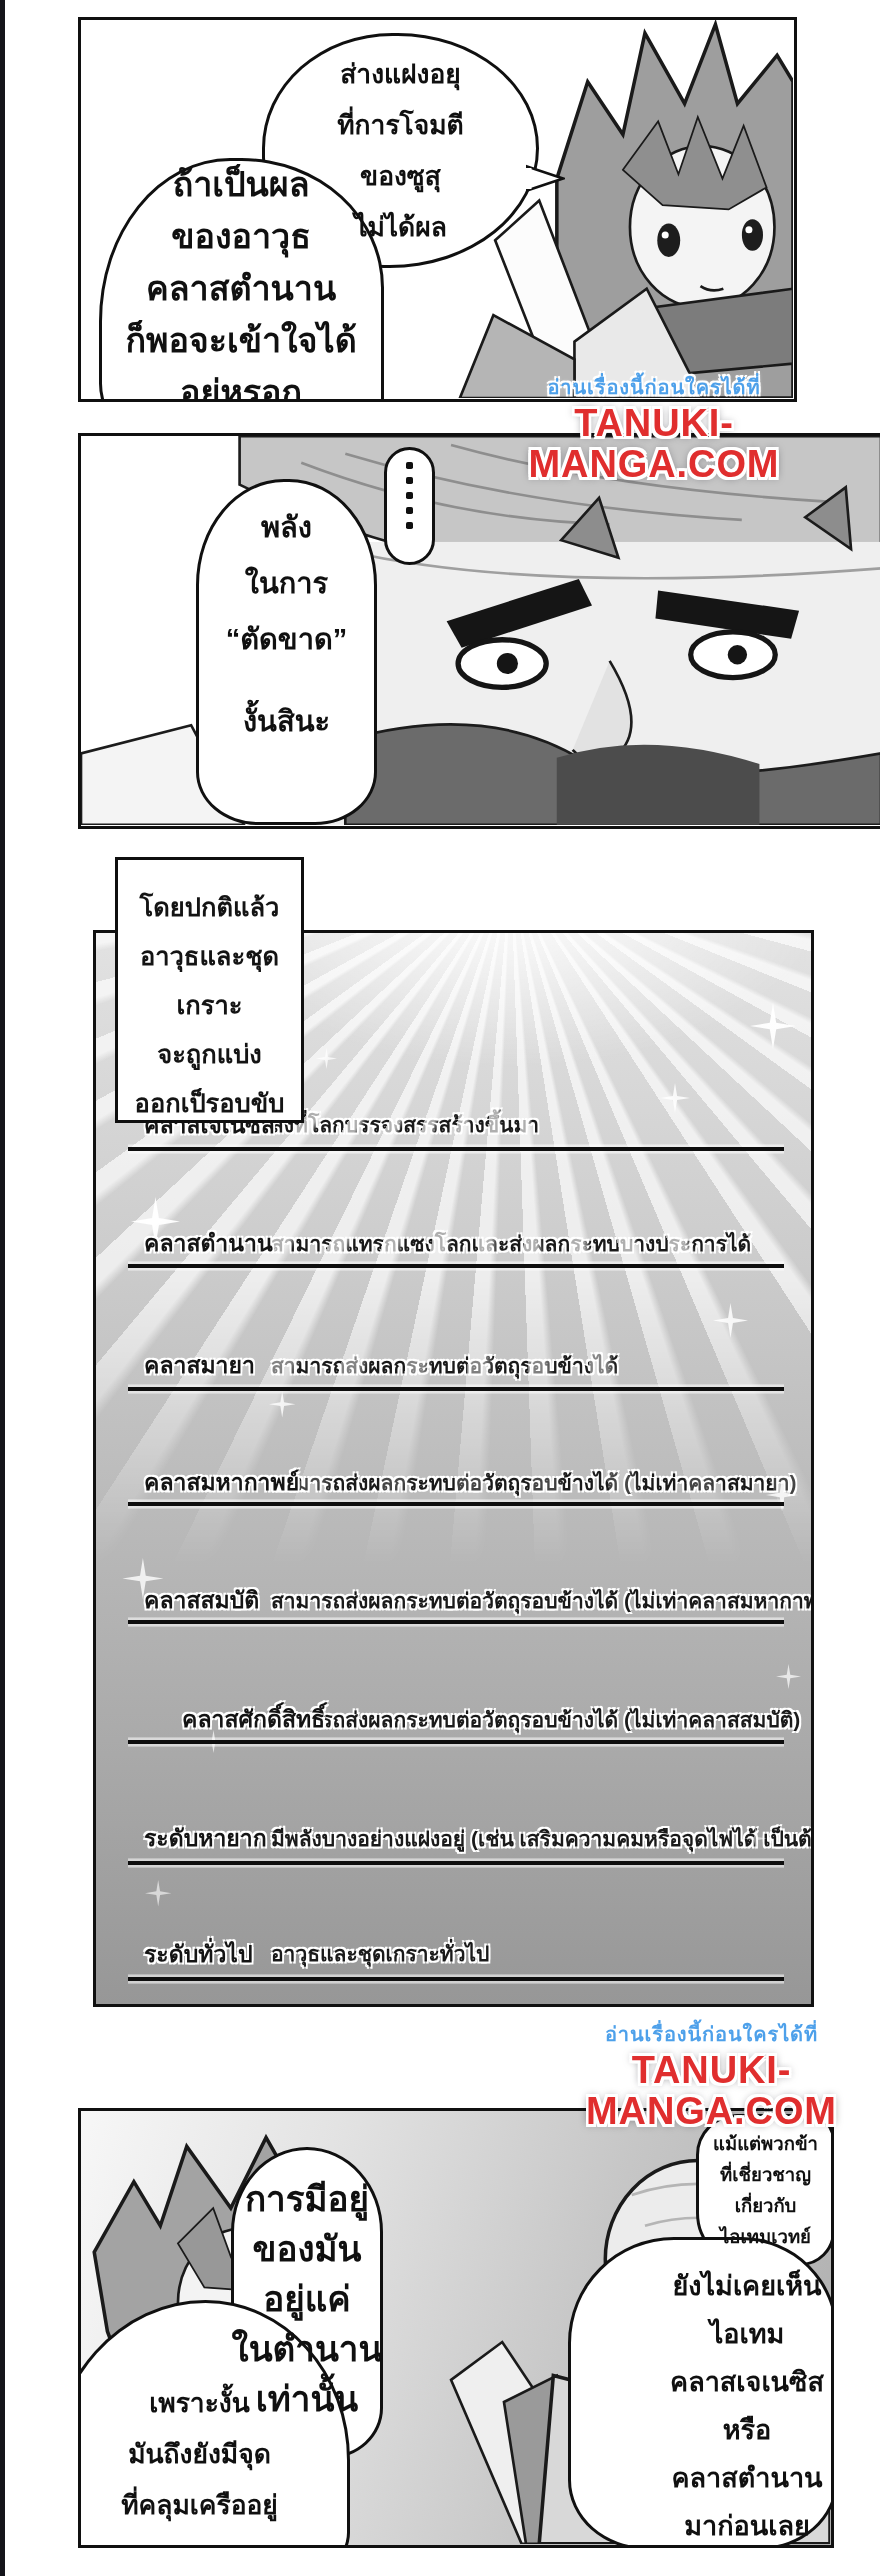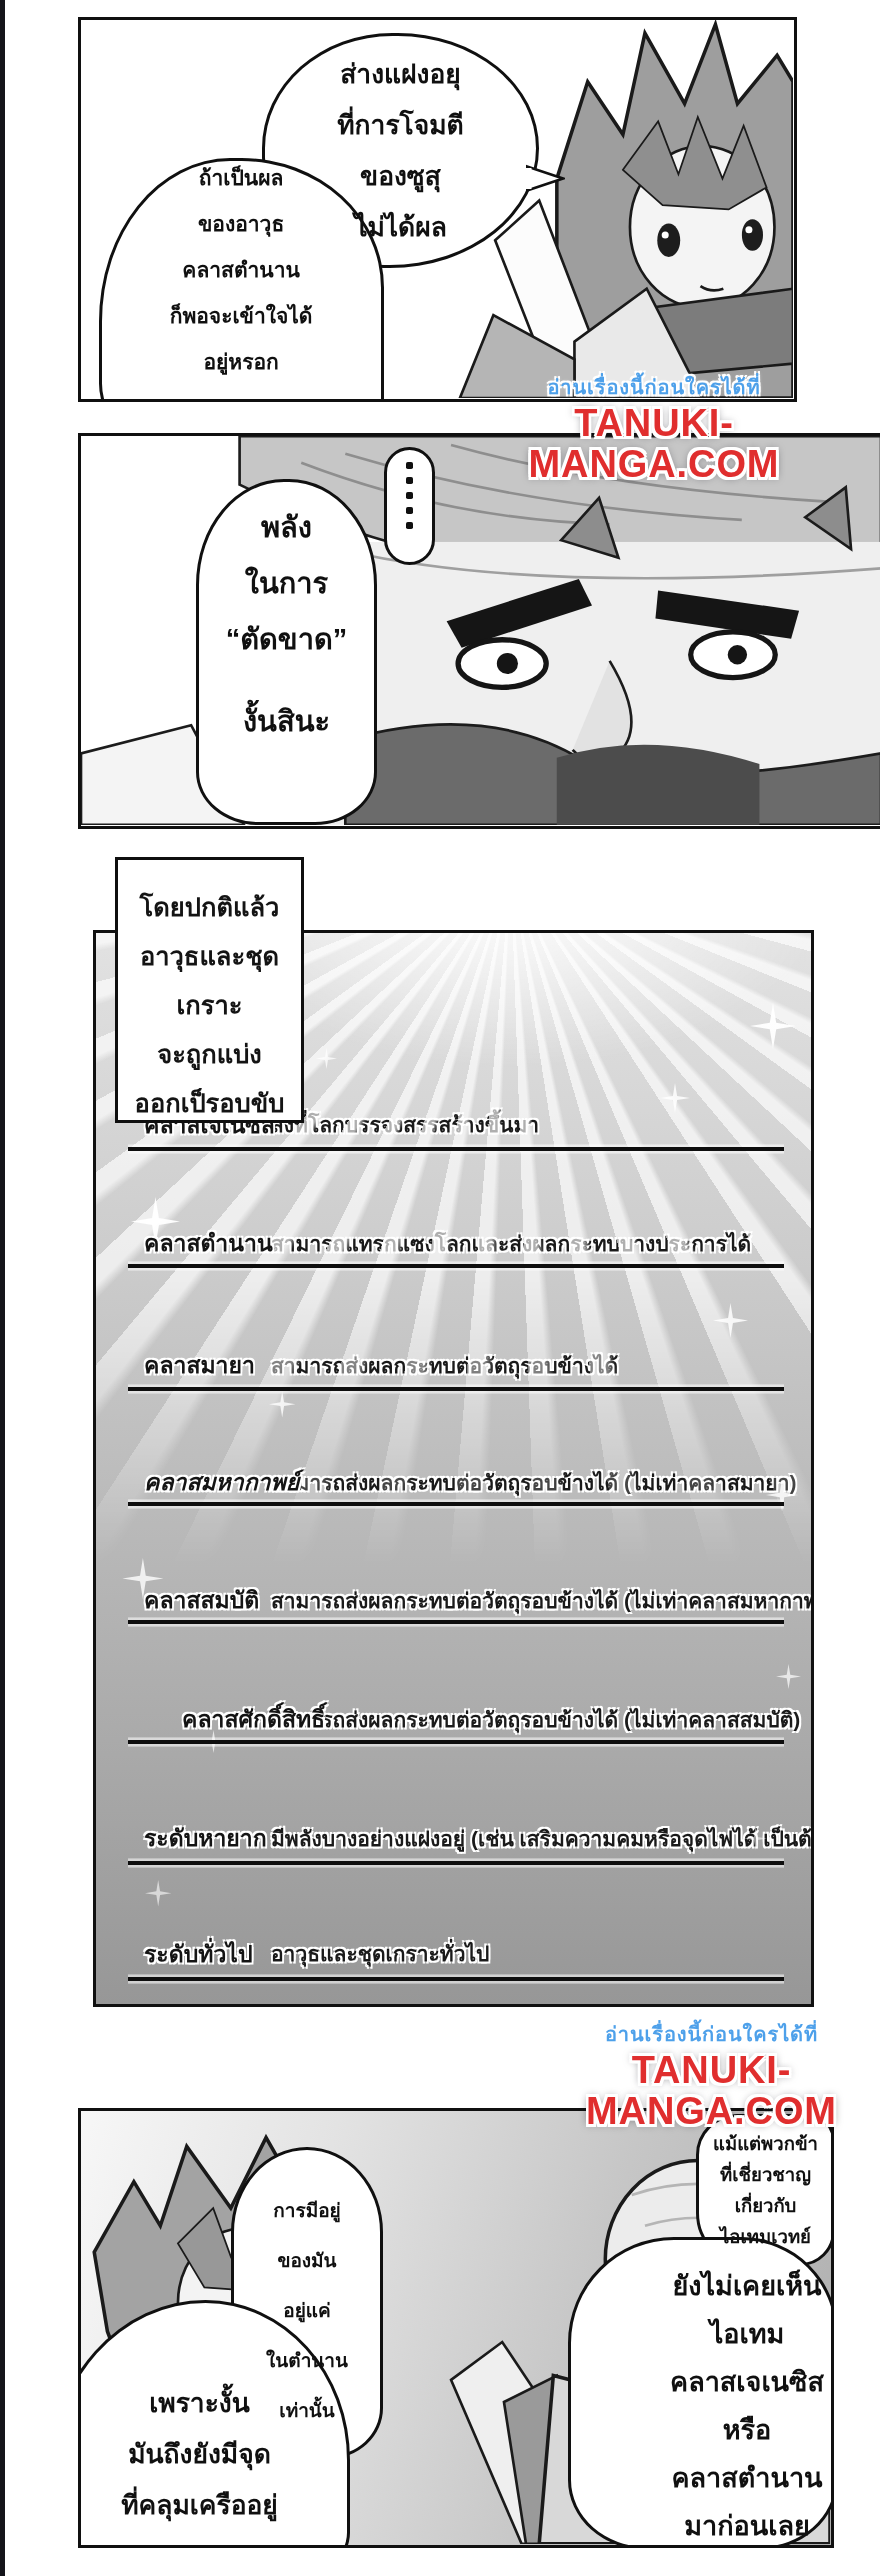--- a/index.html
+++ b/index.html
@@ -109,7 +109,7 @@
   </div>
 
   <div class="bubble" style="left:17.6px;top:138px;width:285px;height:282px;border-radius:46% 50% 0% 18% / 58% 46% 0% 20%;"></div>
-  <div class="btext" style="left:17.6px;top:135px;width:285px;font-size:21px;line-height:46px;">
+  <div class="btext" style="left:17.6px;top:141px;width:285px;font-size:34px;line-height:46px;gap:6px;">
     <span>ถ้าเป็นผล</span>
     <span>ของอาวุธ</span>
     <span>คลาสตำนาน</span>

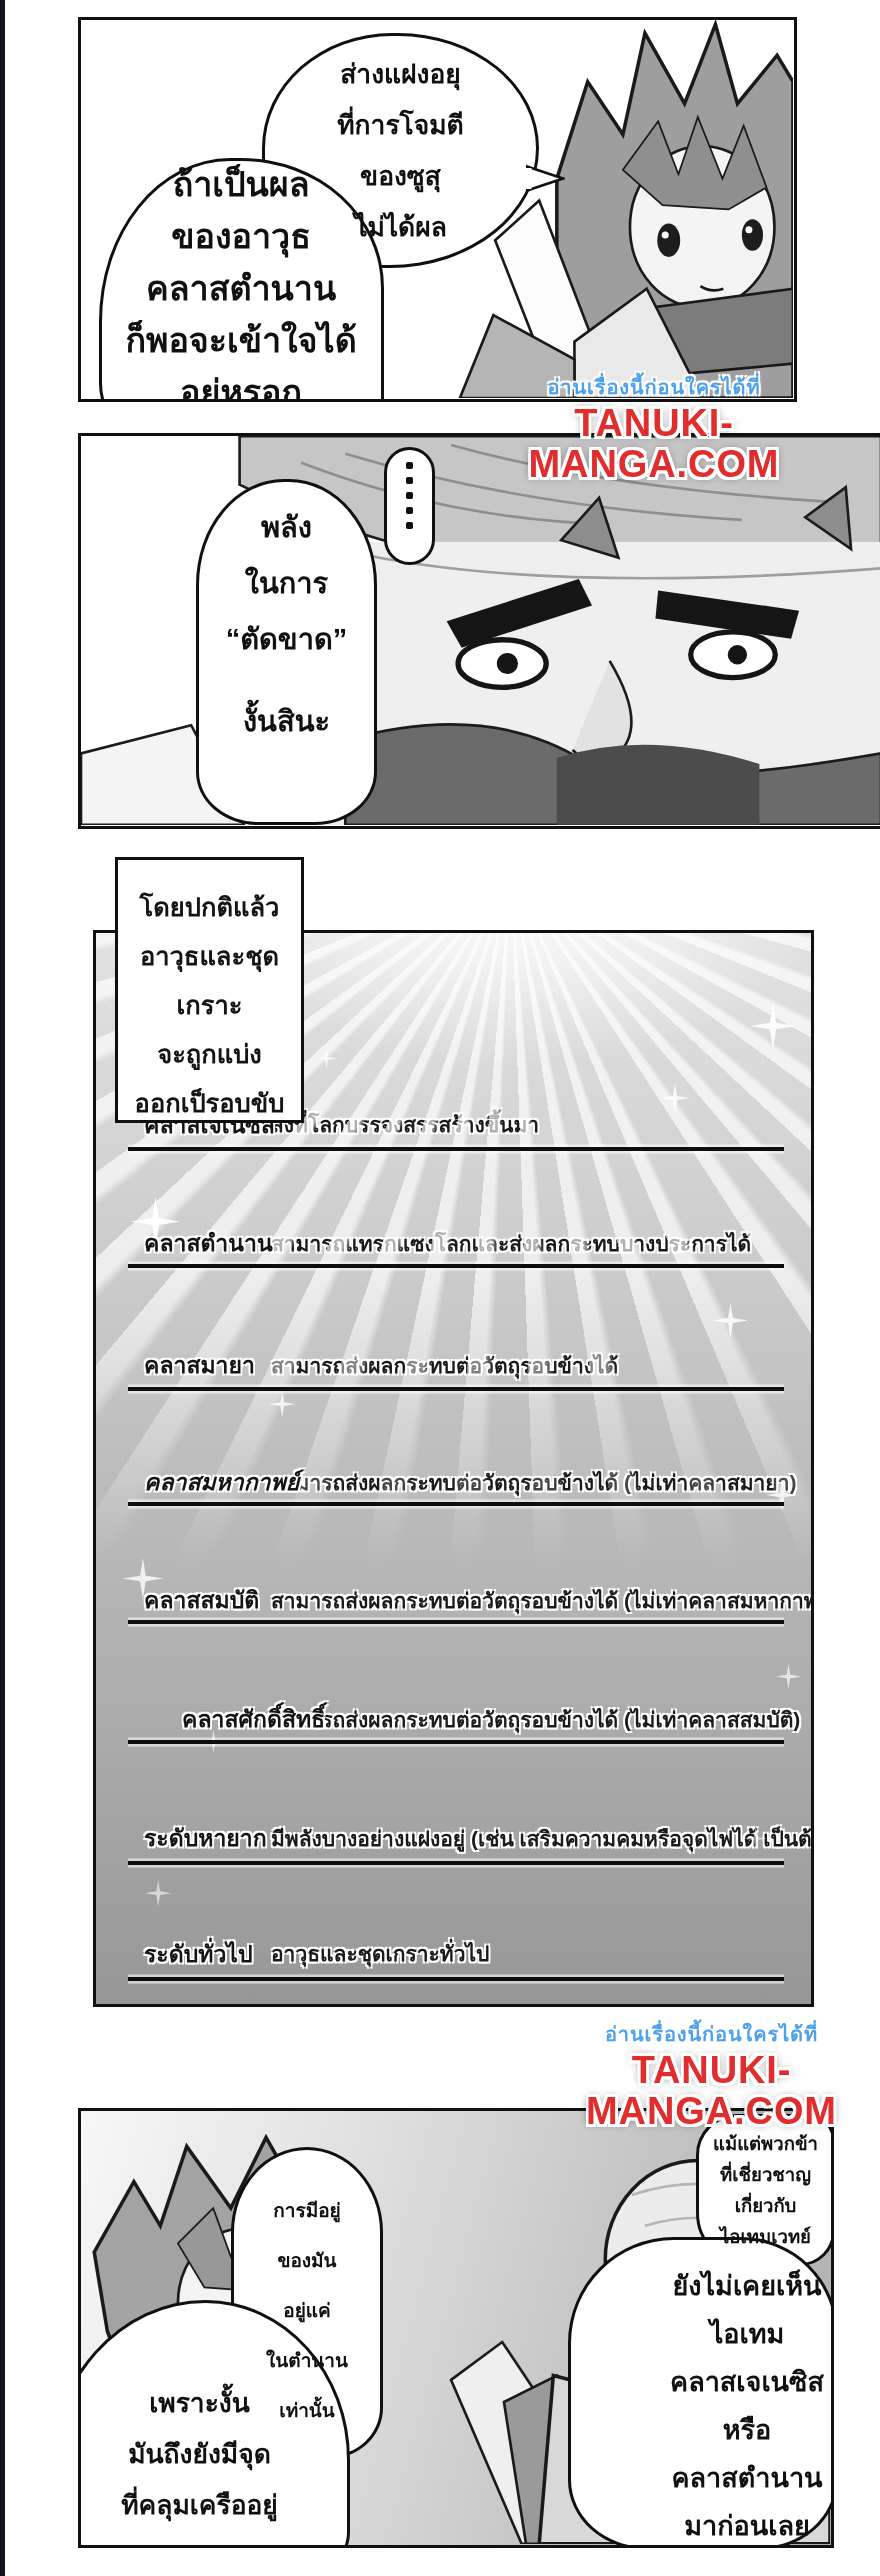--- a/index.html
+++ b/index.html
@@ -198,7 +198,7 @@
   <div class="rank-desc" style="left:175px;top:416px;">สามารถส่งผลกระทบต่อวัตถุรอบข้างได้</div>
   <div class="rank-line" style="left:32px;top:454px;width:656px;"></div>
 
-  <div class="rank-row" style="left:48px;top:531px;font-style:italic;">
+  <div class="rank-row" style="left:48px;top:531px;">
     <span class="rank-label">คลาสมหากาพย์</span>
   </div>
   <div class="rank-desc" style="left:175px;top:533px;">สามารถส่งผลกระทบต่อวัตถุรอบข้างได้ (ไม่เท่าคลาสมายา)</div>

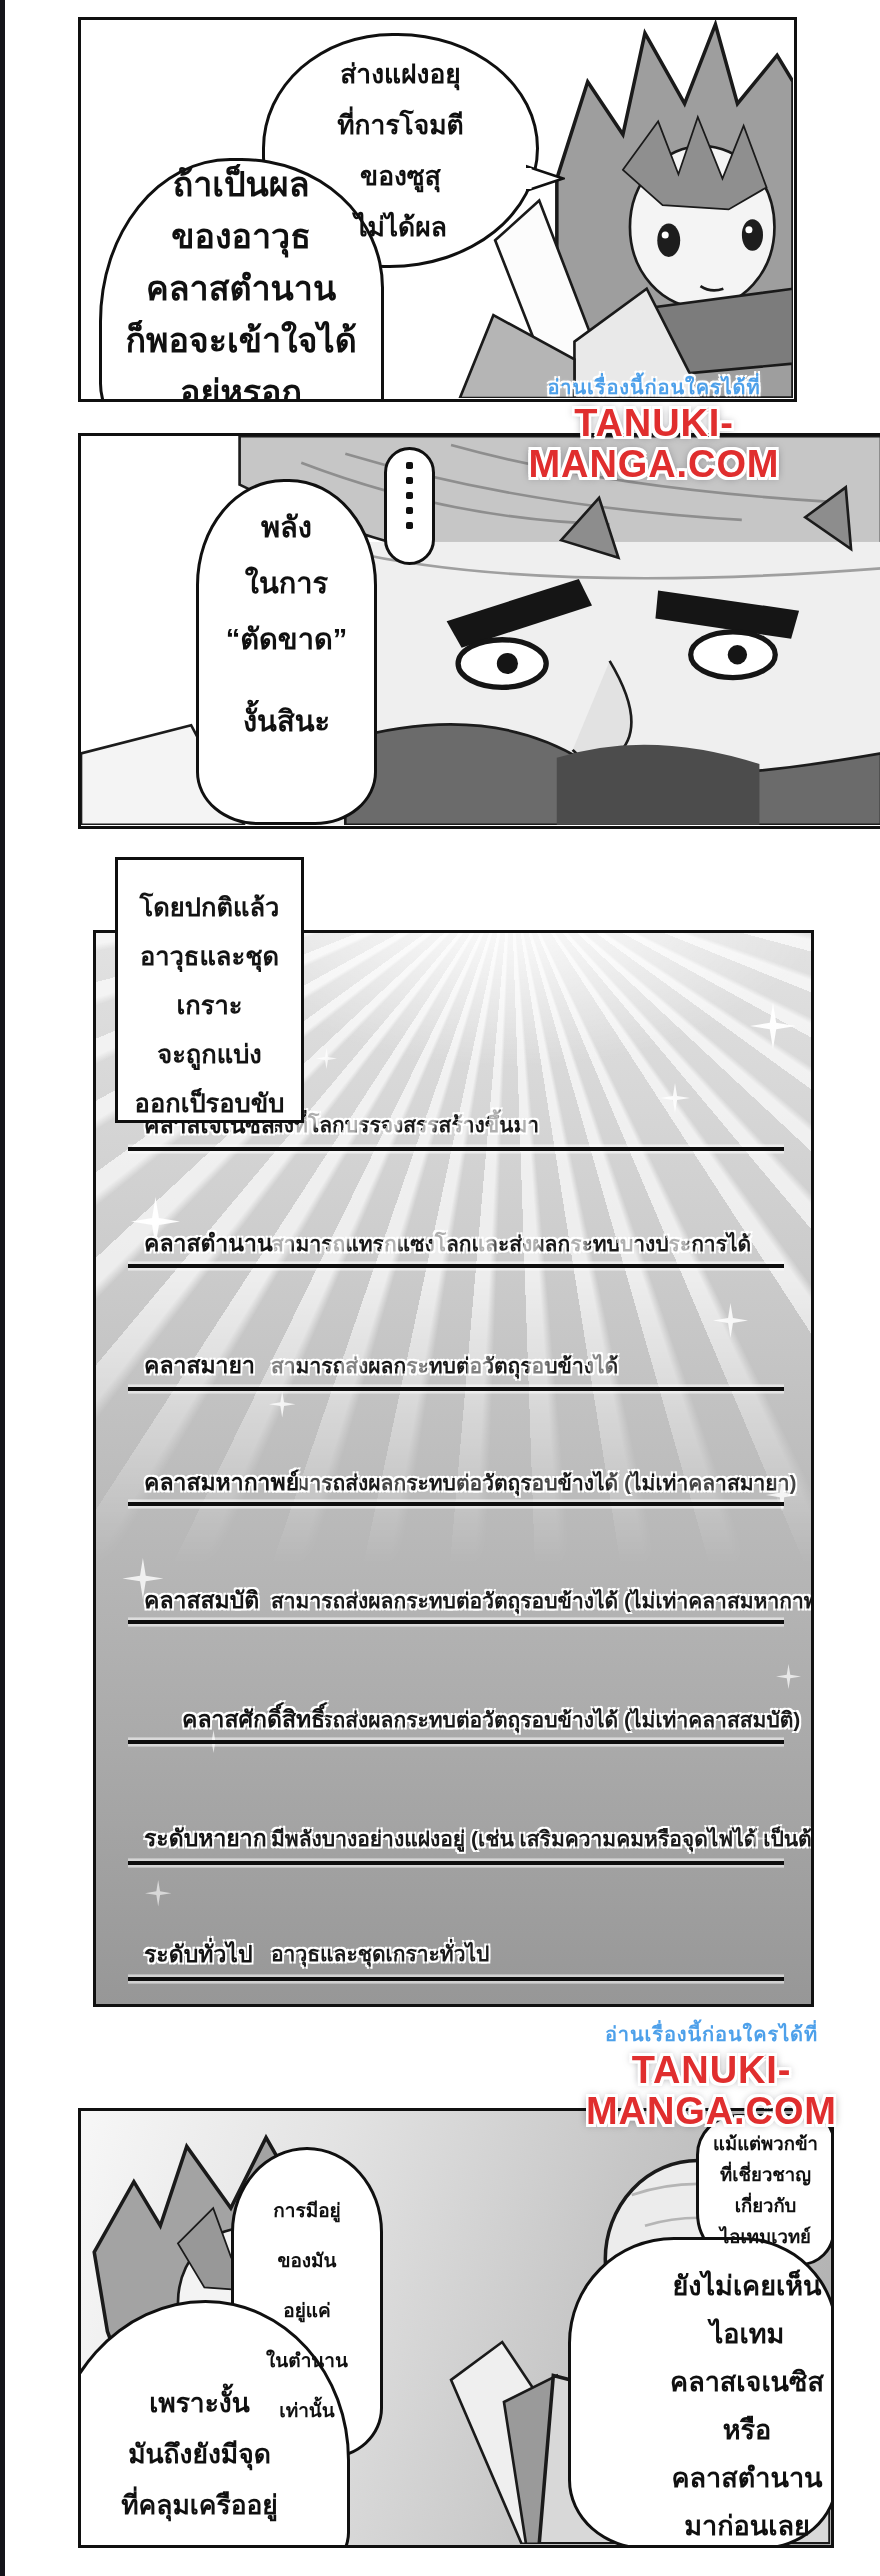--- a/index.html
+++ b/index.html
@@ -271,7 +271,7 @@
   </svg>
 
   <div class="bubble" style="left:150px;top:36px;width:152px;height:312px;border-radius:76px 76px 55px 55px / 85px 85px 51px 51px;"></div>
-  <div class="btext" style="left:150px;top:75px;width:152px;font-size:19px;line-height:50px;">
+  <div class="btext" style="left:150px;top:63px;width:152px;font-size:35px;line-height:50px;">
     <span>การมีอยู่</span>
     <span>ของมัน</span>
     <span>อยู่แค่</span>

